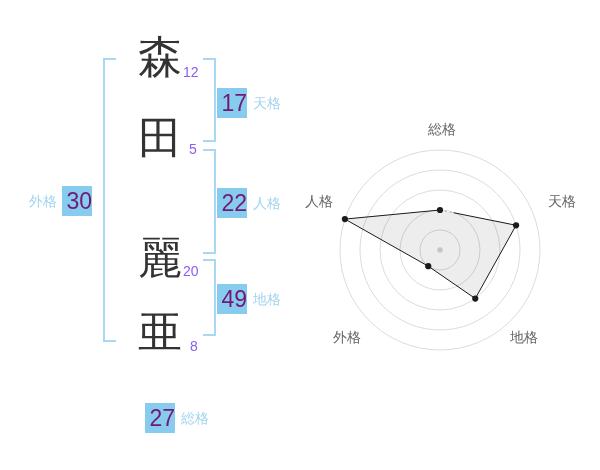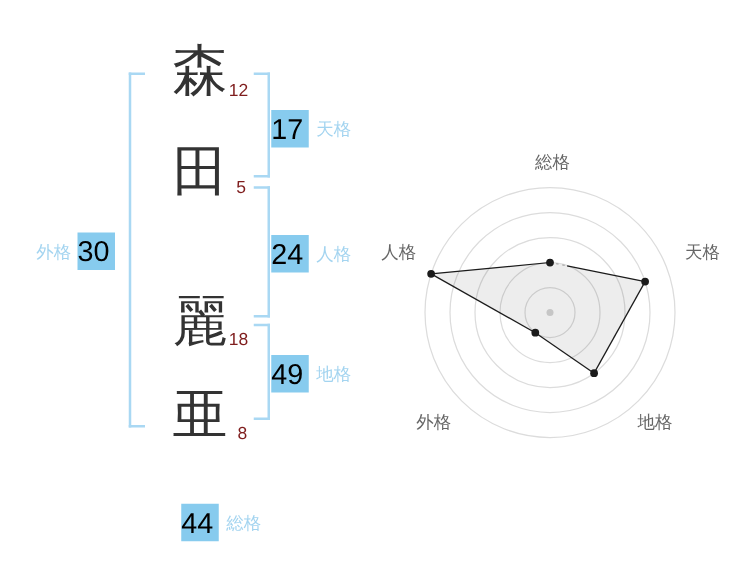--- a/index.html
+++ b/index.html
@@ -25,7 +25,7 @@
     position: absolute;
     font-size: 14px;
     line-height: 14px;
-    color: #7f1d1d;
+    color: #8b5cf6;
   }
   
   .bracket {

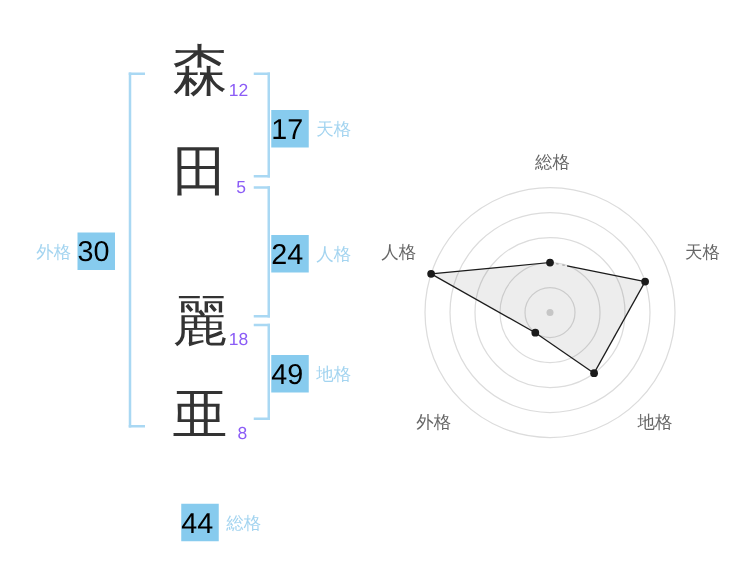--- a/index.html
+++ b/index.html
@@ -48,10 +48,10 @@
     width: 30px;
     height: 30px;
     background: #87cbee;
-    color: #000000;
+    color: #701a75;
     font-size: 23px;
     line-height: 30px;
-    text-align: left;
+    text-align: right;
   }
   .score-label {
     position: absolute;

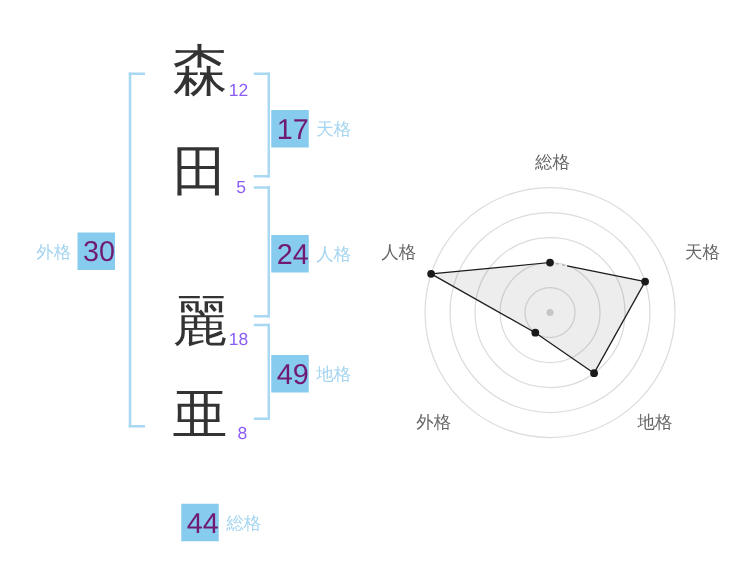--- a/index.html
+++ b/index.html
@@ -95,7 +95,7 @@
   <div class="badge" style="left:217px;top:88px">17</div>
   <div class="score-label" style="left:253px;top:96px">天格</div>
 
-  <div class="badge" style="left:217px;top:188px">24</div>
+  <div class="badge" style="left:217px;top:188px">22</div>
   <div class="score-label" style="left:253px;top:196px">人格</div>
 
   <div class="badge" style="left:217px;top:284px">49</div>

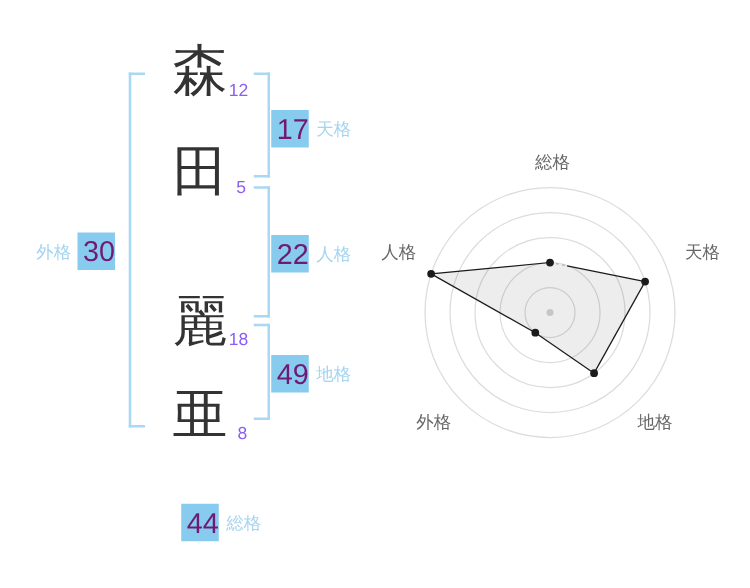--- a/index.html
+++ b/index.html
@@ -84,7 +84,7 @@
 
   <div class="stroke-count" style="left:183px;top:65px">12</div>
   <div class="stroke-count" style="left:189px;top:142px">5</div>
-  <div class="stroke-count" style="left:183px;top:264px">18</div>
+  <div class="stroke-count" style="left:183px;top:264px">20</div>
   <div class="stroke-count" style="left:190px;top:339px">8</div>
 
   <div class="bracket left" style="left:103px;top:58px;height:280px"></div>

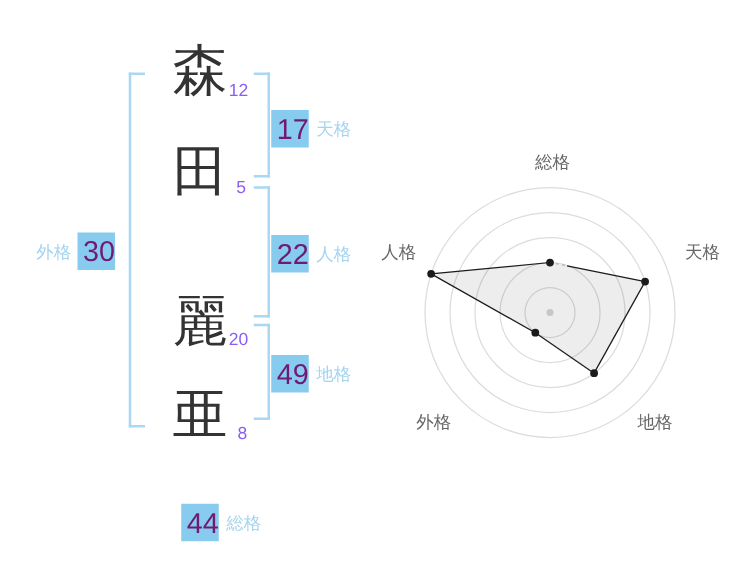--- a/index.html
+++ b/index.html
@@ -104,7 +104,7 @@
   <div class="score-label" style="left:20px;top:194px;width:37px;text-align:right">外格</div>
   <div class="badge" style="left:62px;top:186px">30</div>
 
-  <div class="badge" style="left:145px;top:403px">44</div>
+  <div class="badge" style="left:145px;top:403px">27</div>
   <div class="score-label" style="left:181px;top:411px">総格</div>
 
   <svg id="radar-svg" class="radar-svg" width="300" height="260" viewBox="0 0 300 260">

